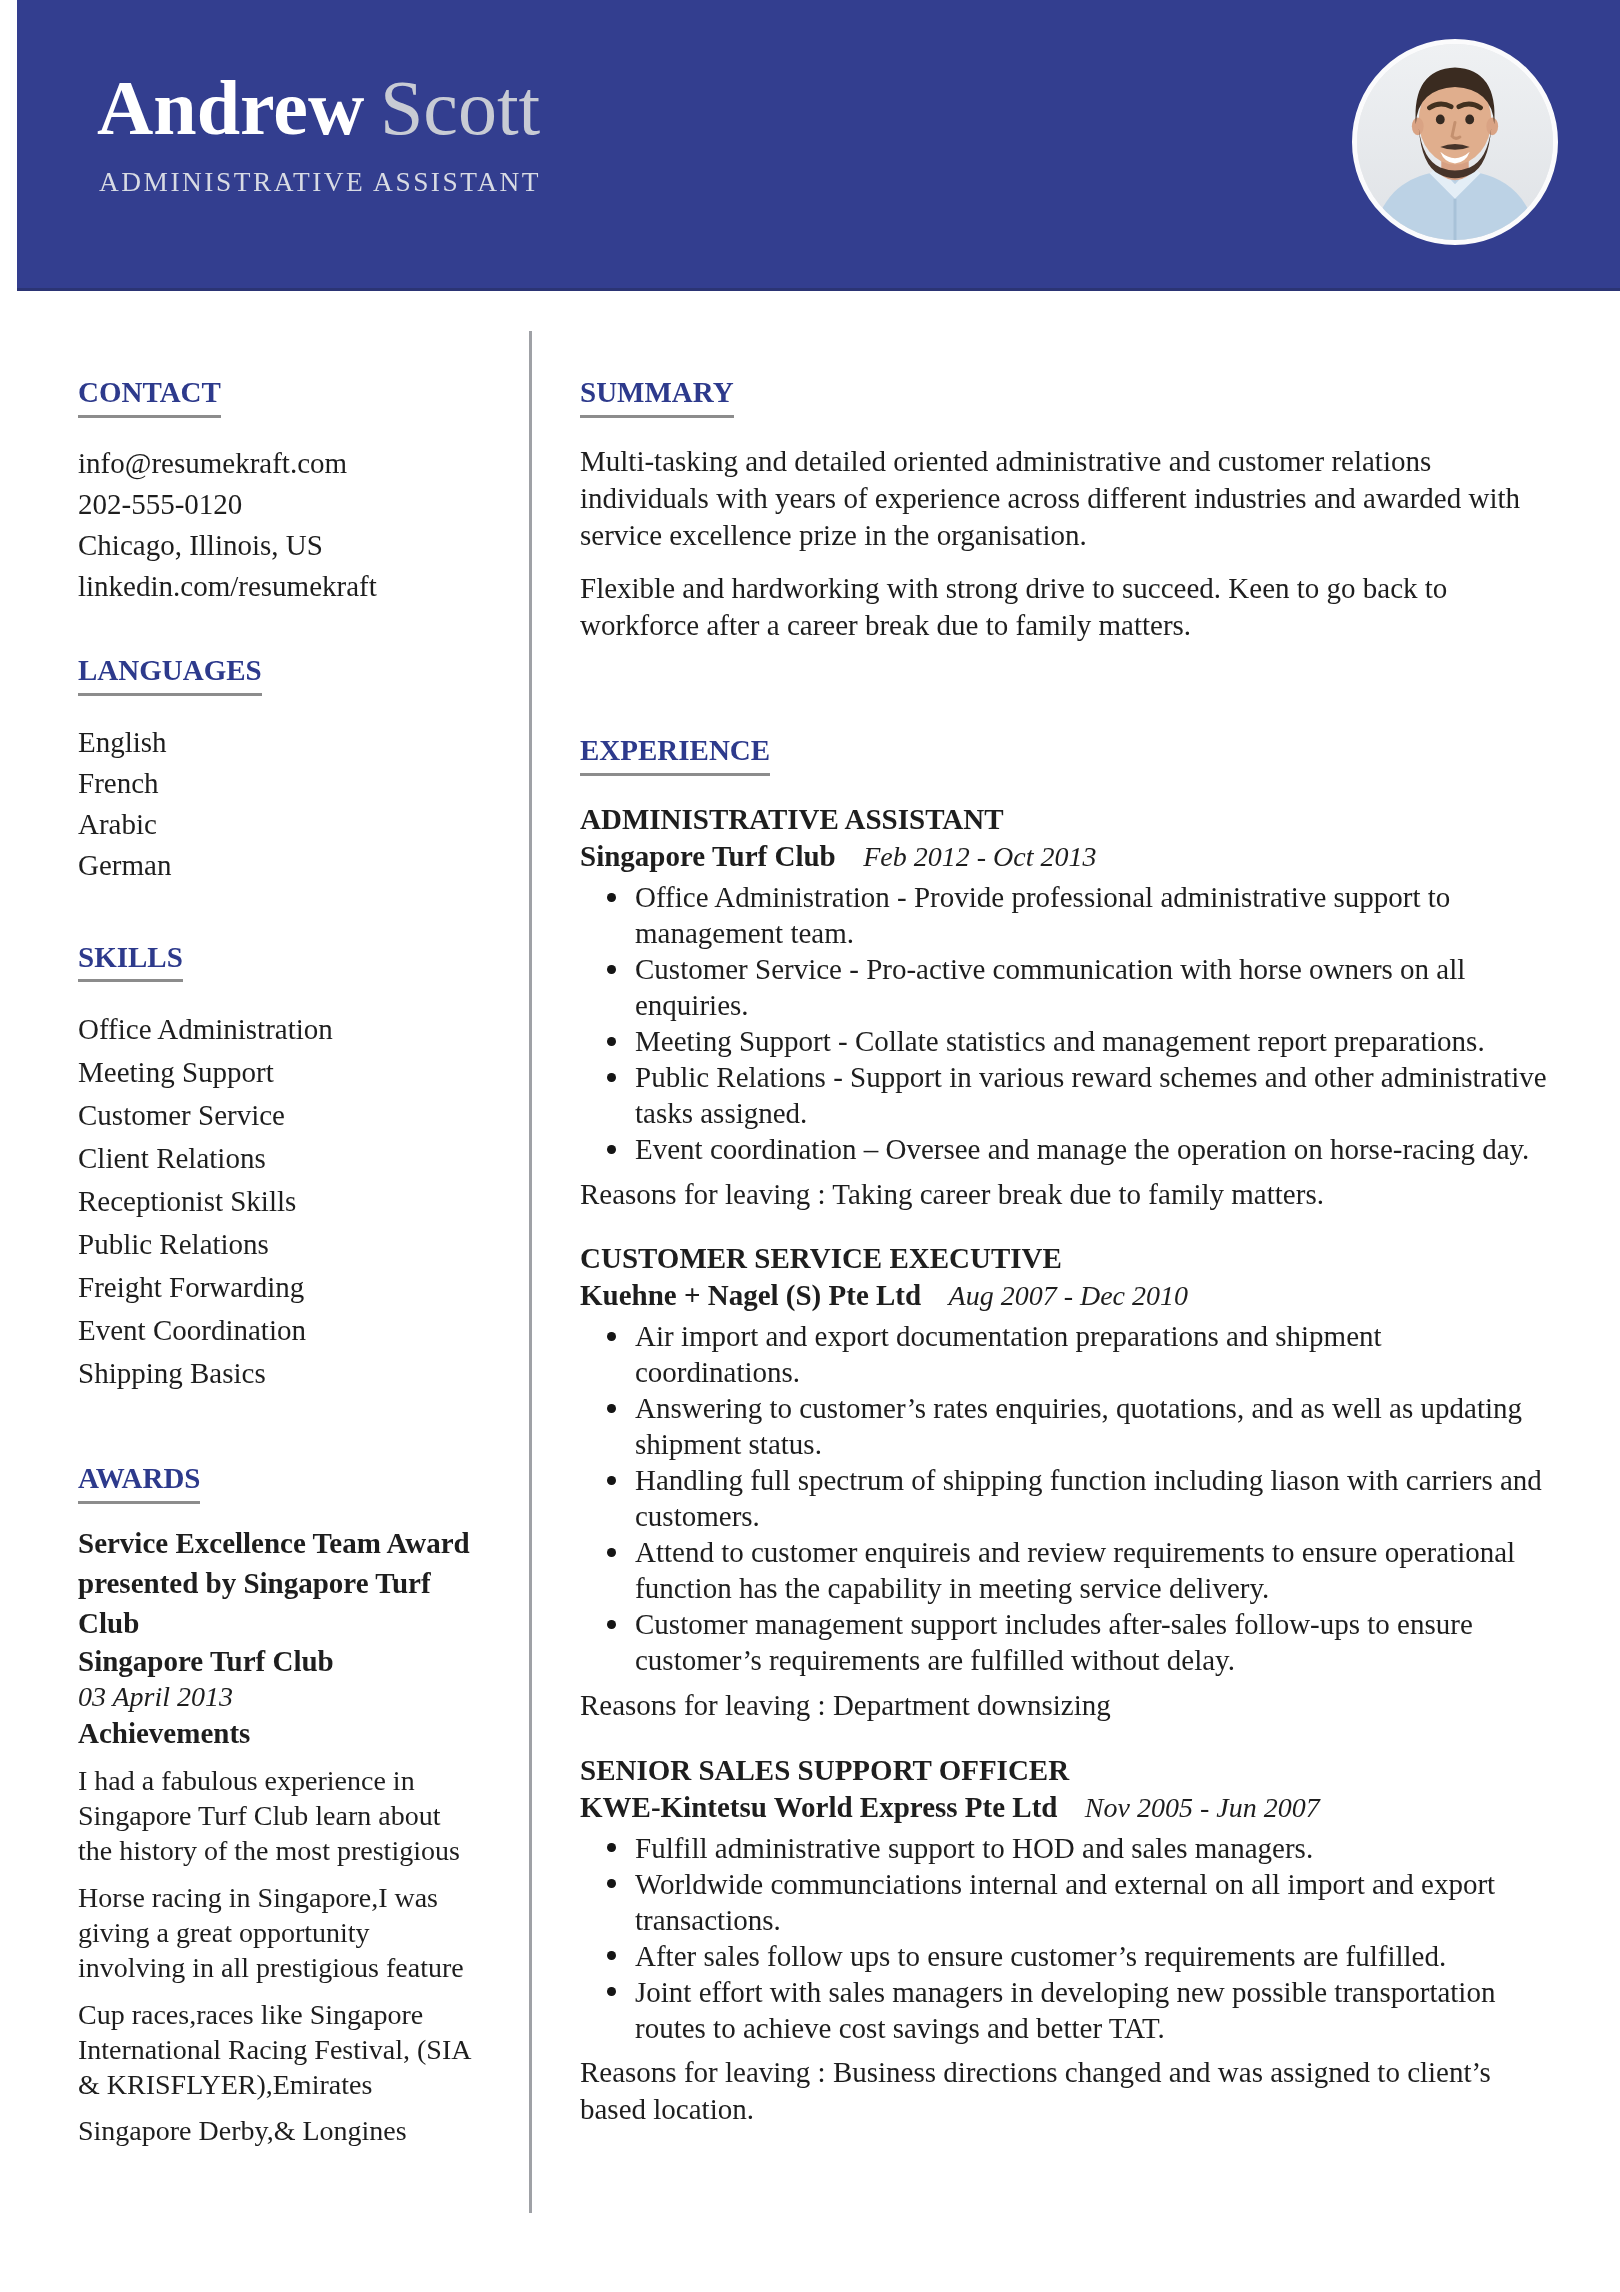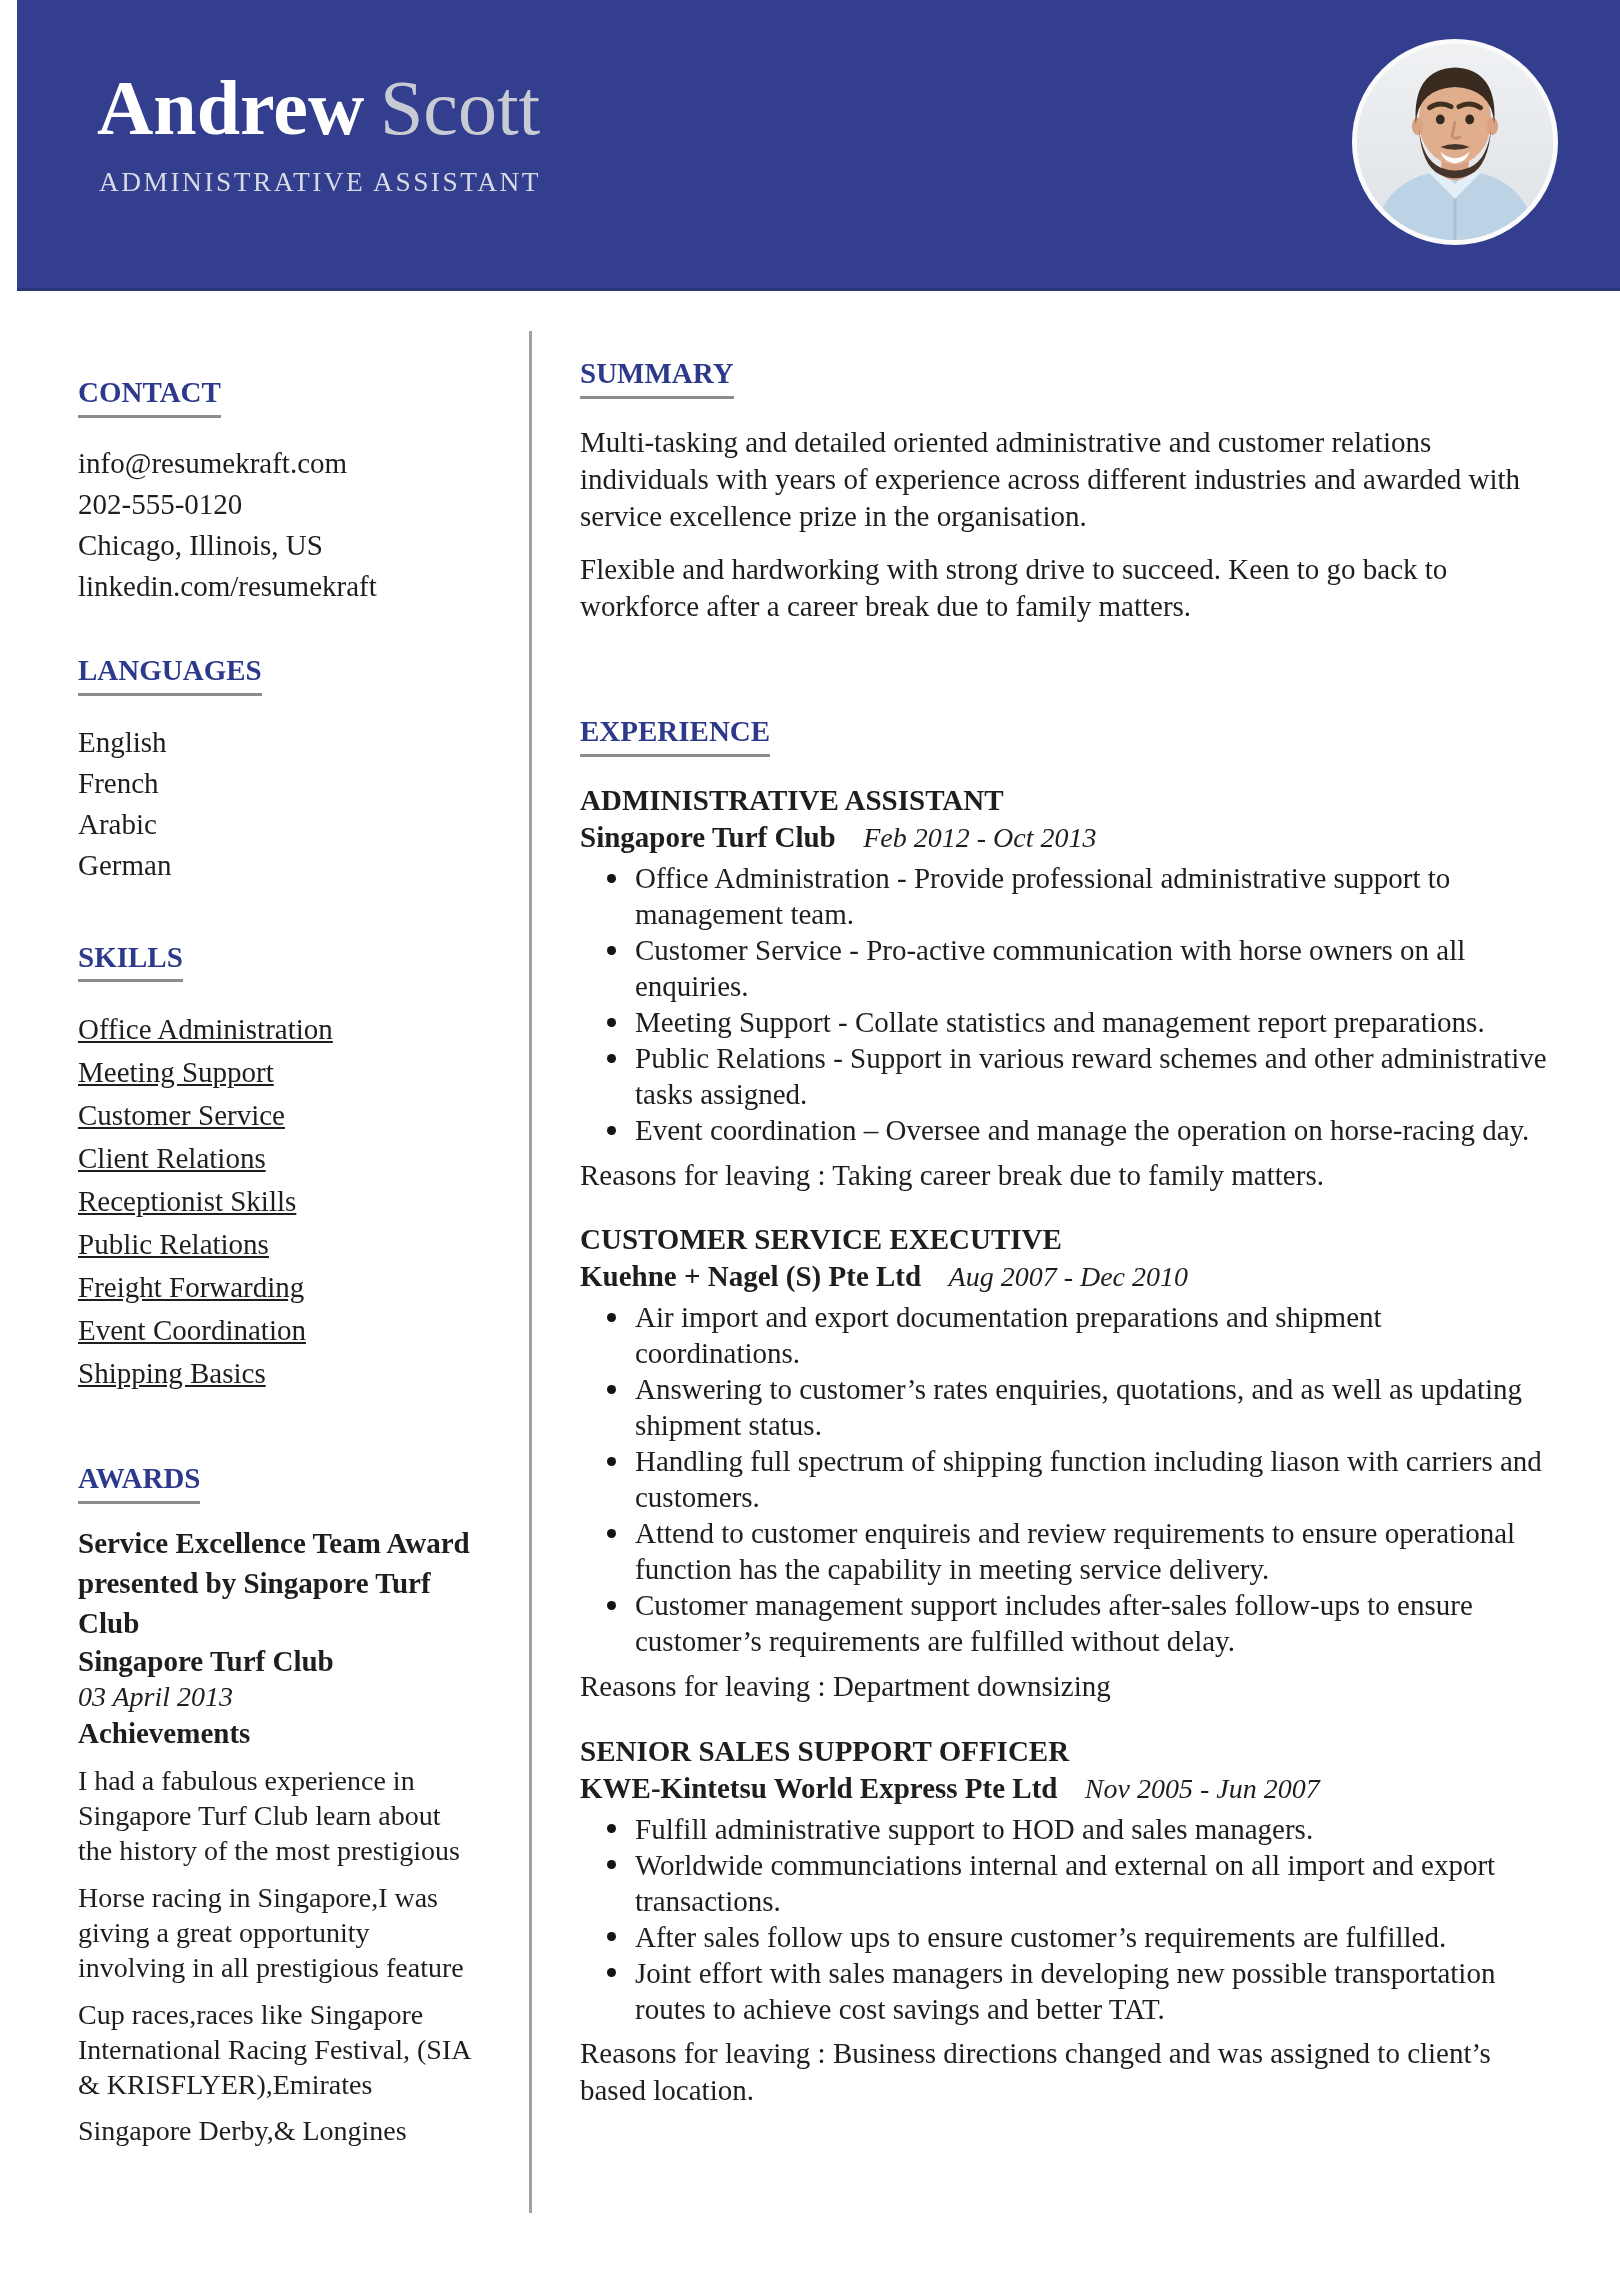--- a/index.html
+++ b/index.html
@@ -50,7 +50,7 @@
   .award-para  { margin:11.8px 0 0 0; font-size:28px; line-height:35px; }
 
   
-  .main { position:absolute; left:580px; top:312px; width:968px; }
+  .main { position:absolute; left:580px; top:331px; width:968px; }
   .main-section-summary .main-heading { margin-top:47px; }
   .summary-para { margin:0; font-size:29px; line-height:37px; }
   .summary-para.first { margin-top:25.5px; }

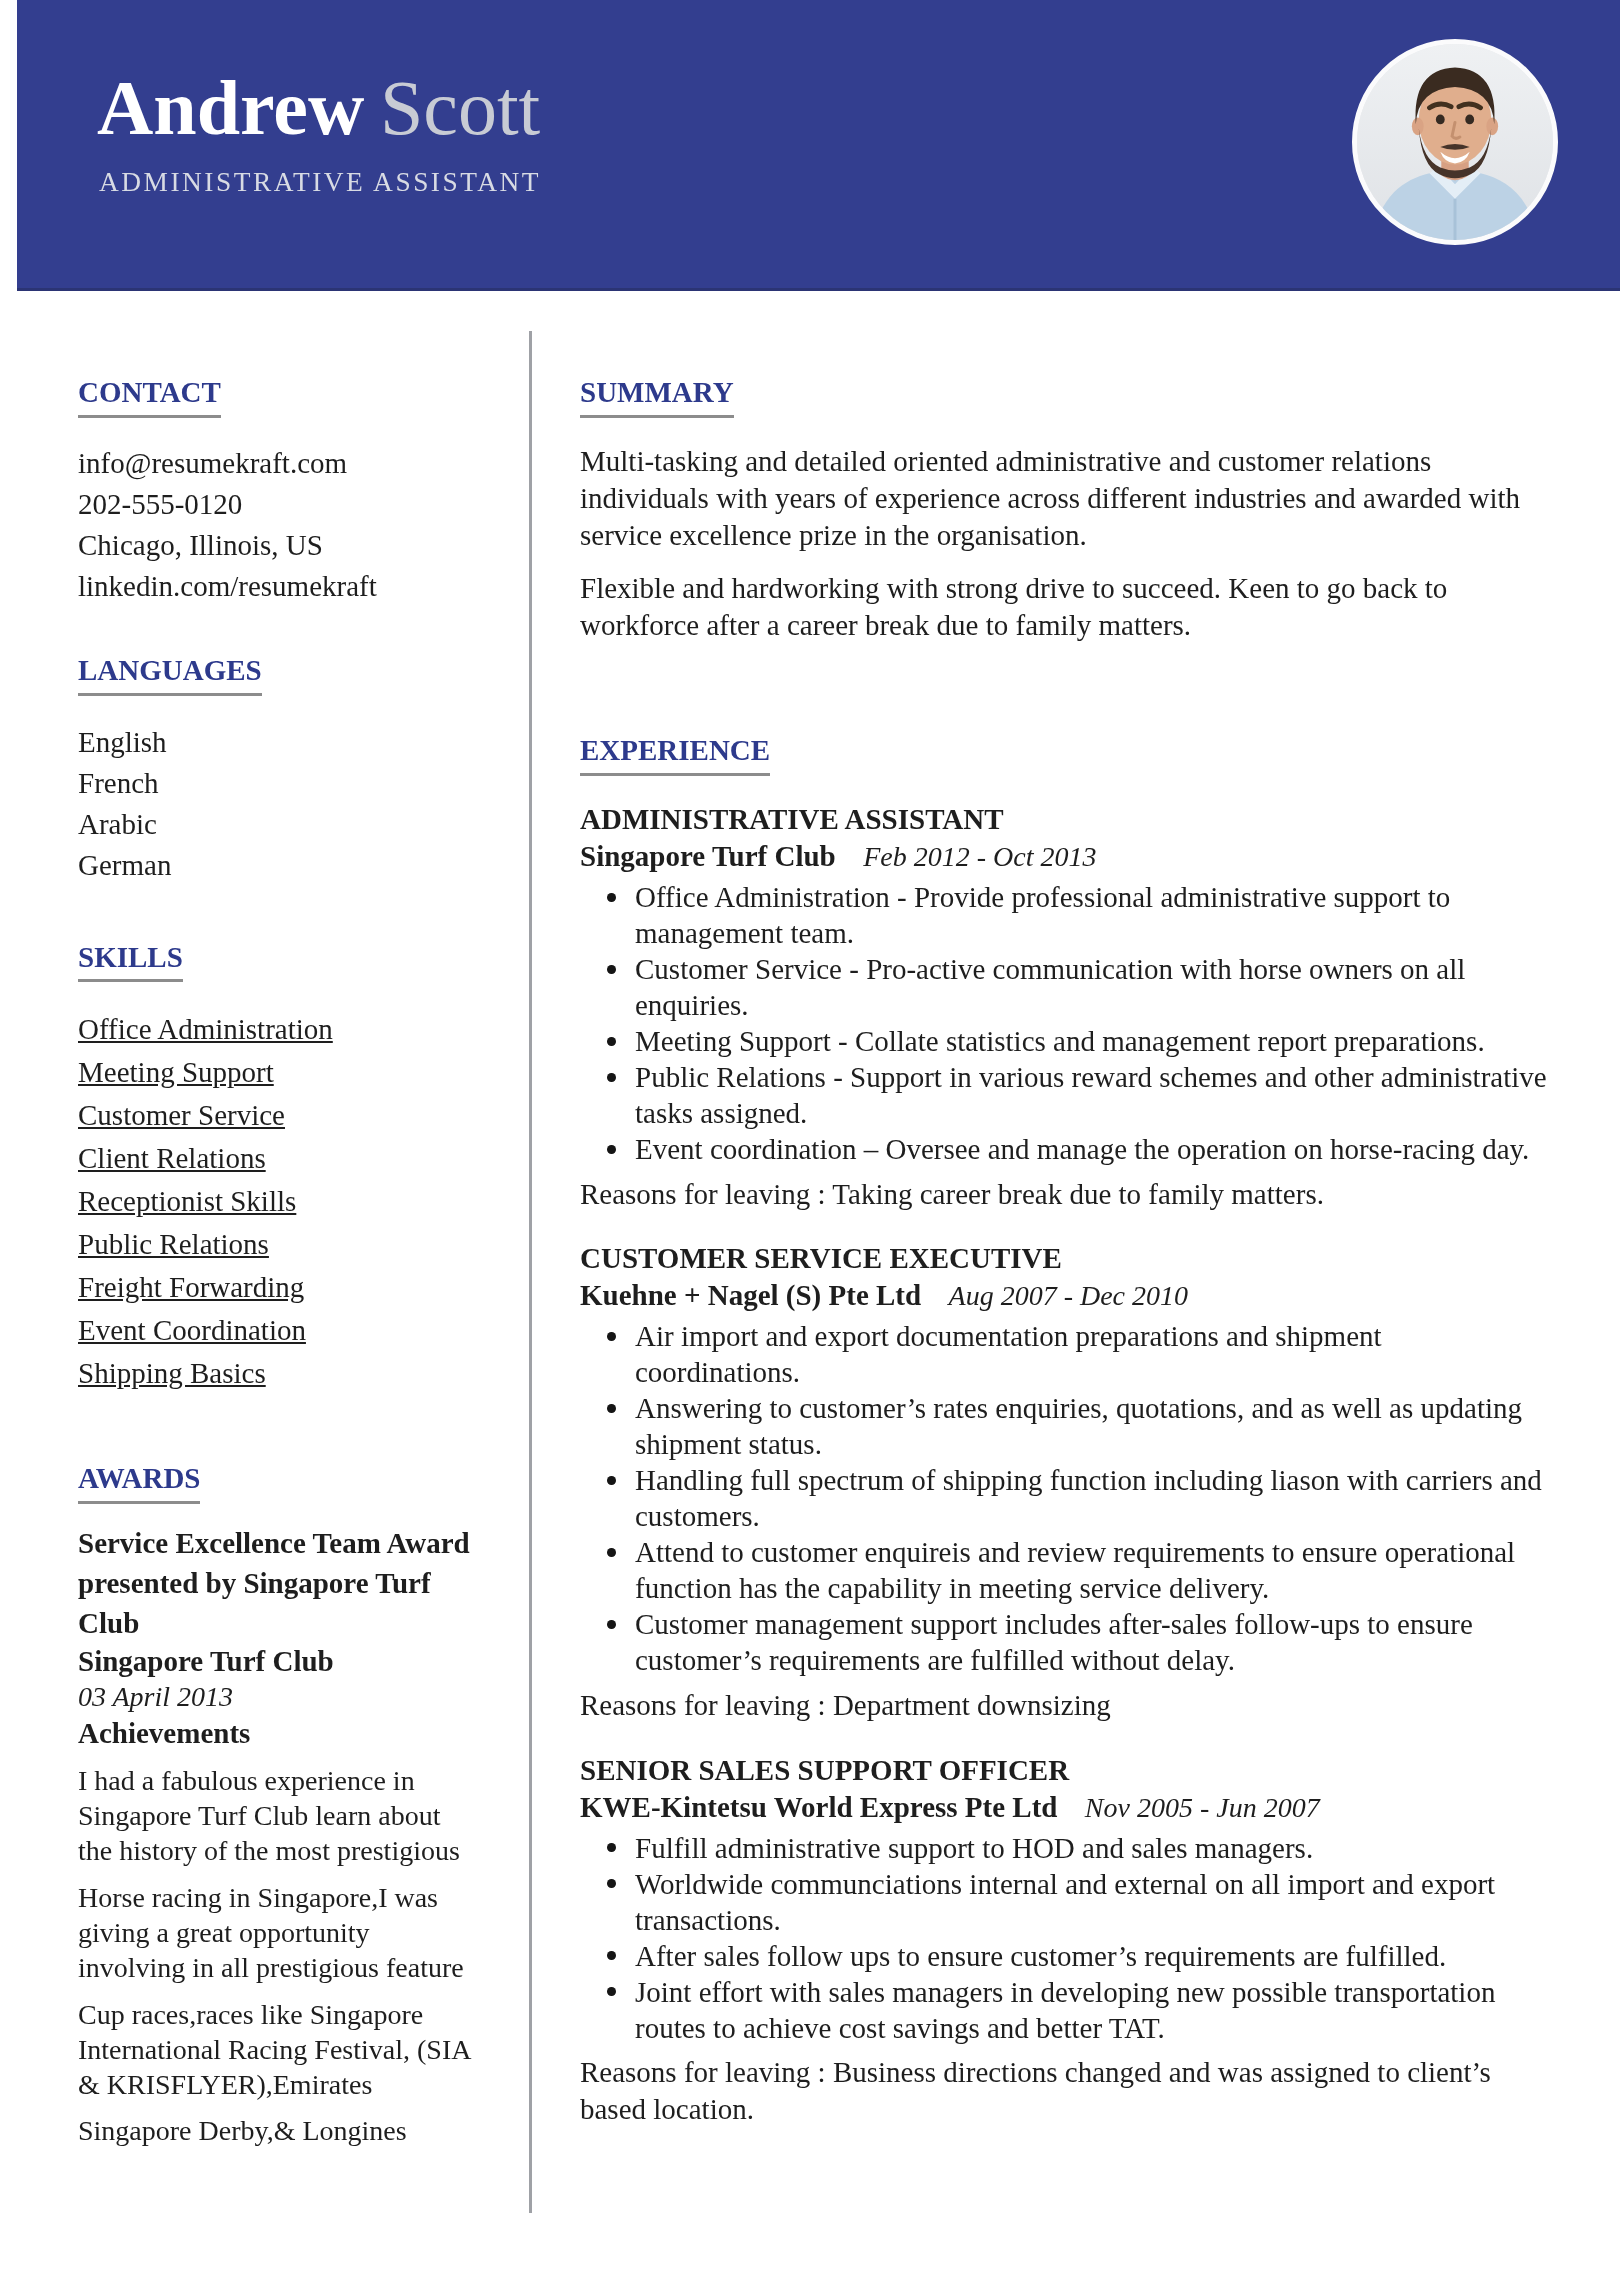--- a/index.html
+++ b/index.html
@@ -42,7 +42,7 @@
   .side-section-skills .side-heading    { margin-top:57px; }
   .side-section-awards .side-heading    { margin-top:69px; }
   .side-list { margin:25.5px 0 0 0; padding:0; list-style:none; font-size:29px; line-height:41px; }
-  .side-list.skills { line-height:43px;text-decoration:underline; }
+  .side-list.skills { line-height:43px; }
   .award-title { margin-top:19.6px; font-weight:700; font-size:29px; line-height:40px; }
   .award-org   { font-weight:700; font-size:29px; line-height:36px; }
   .award-date  { font-style:italic; font-size:28px; line-height:36px; }

